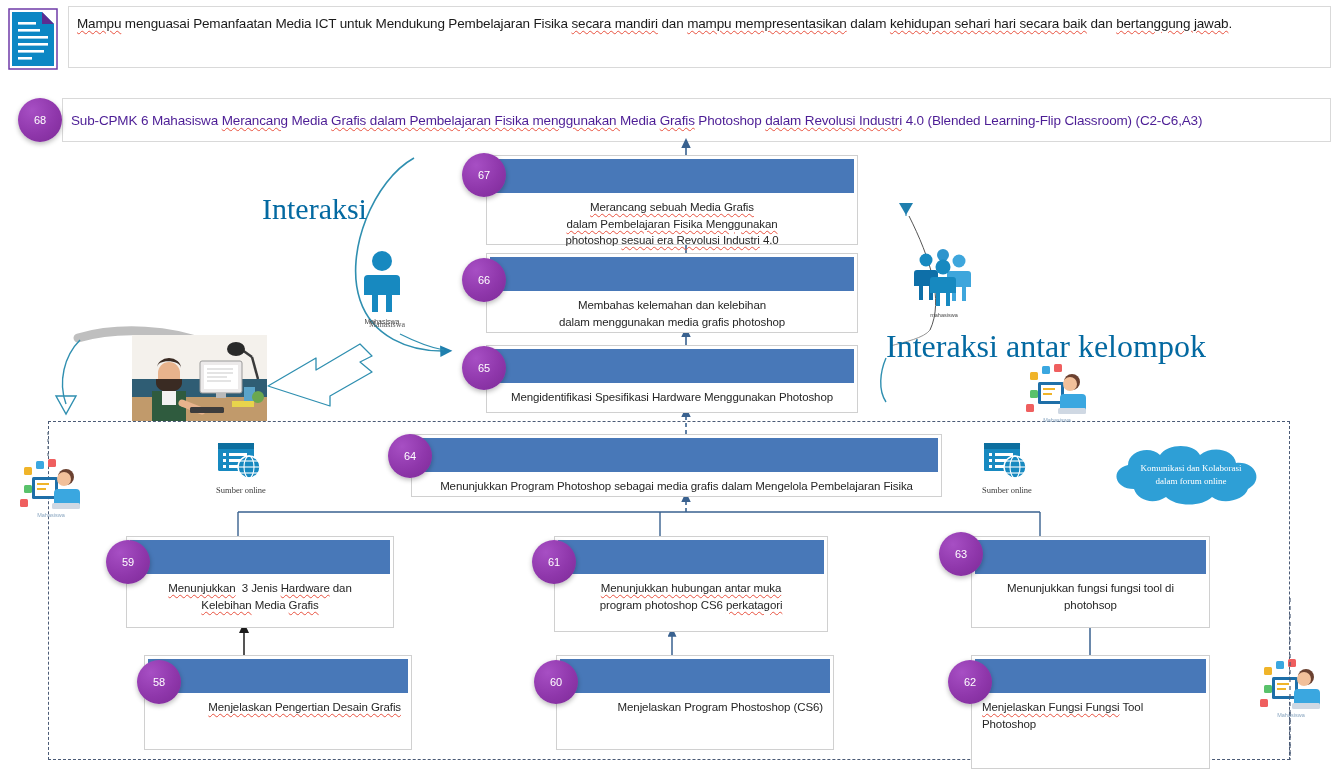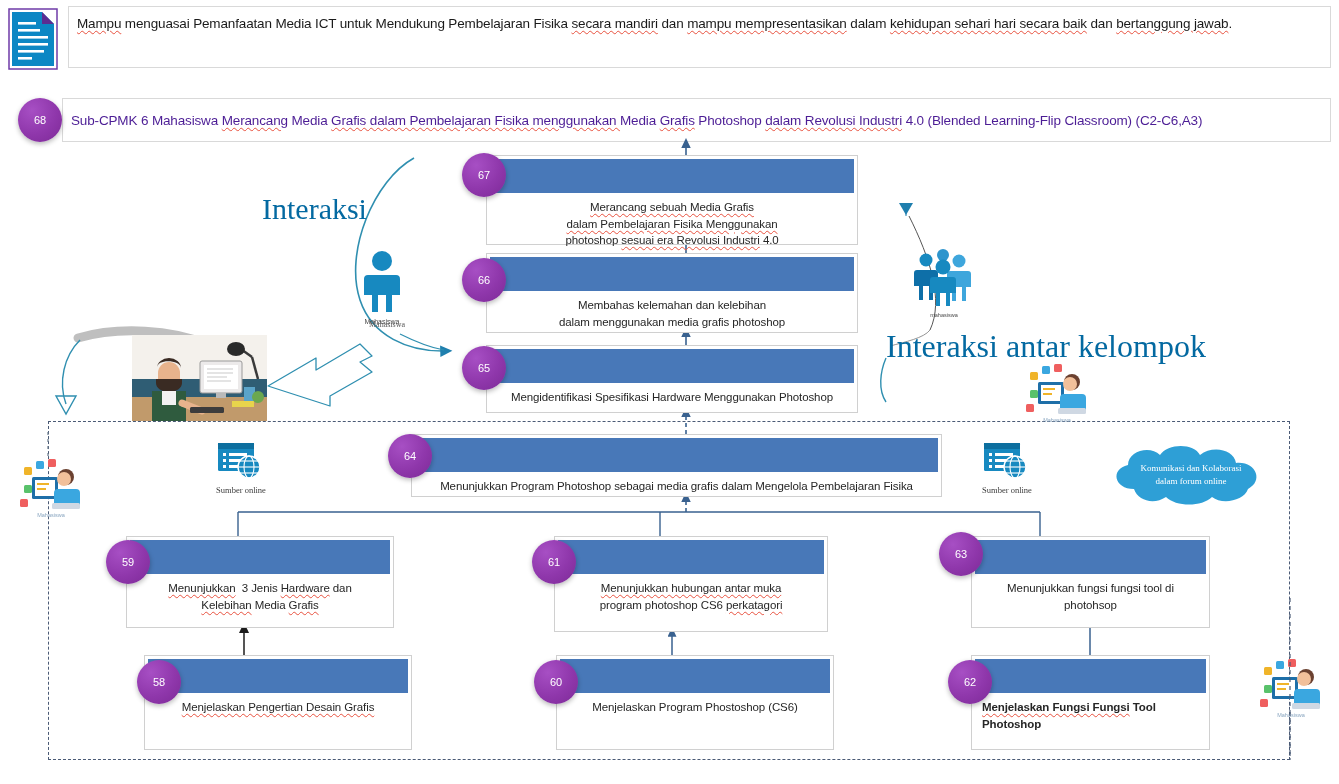--- a/index.html
+++ b/index.html
@@ -105,7 +105,7 @@
     letter-spacing: -0.1px;
   }
   .card .body.left {
-    justify-content: center;
+    justify-content: flex-end;
     text-align: left;
   }
 

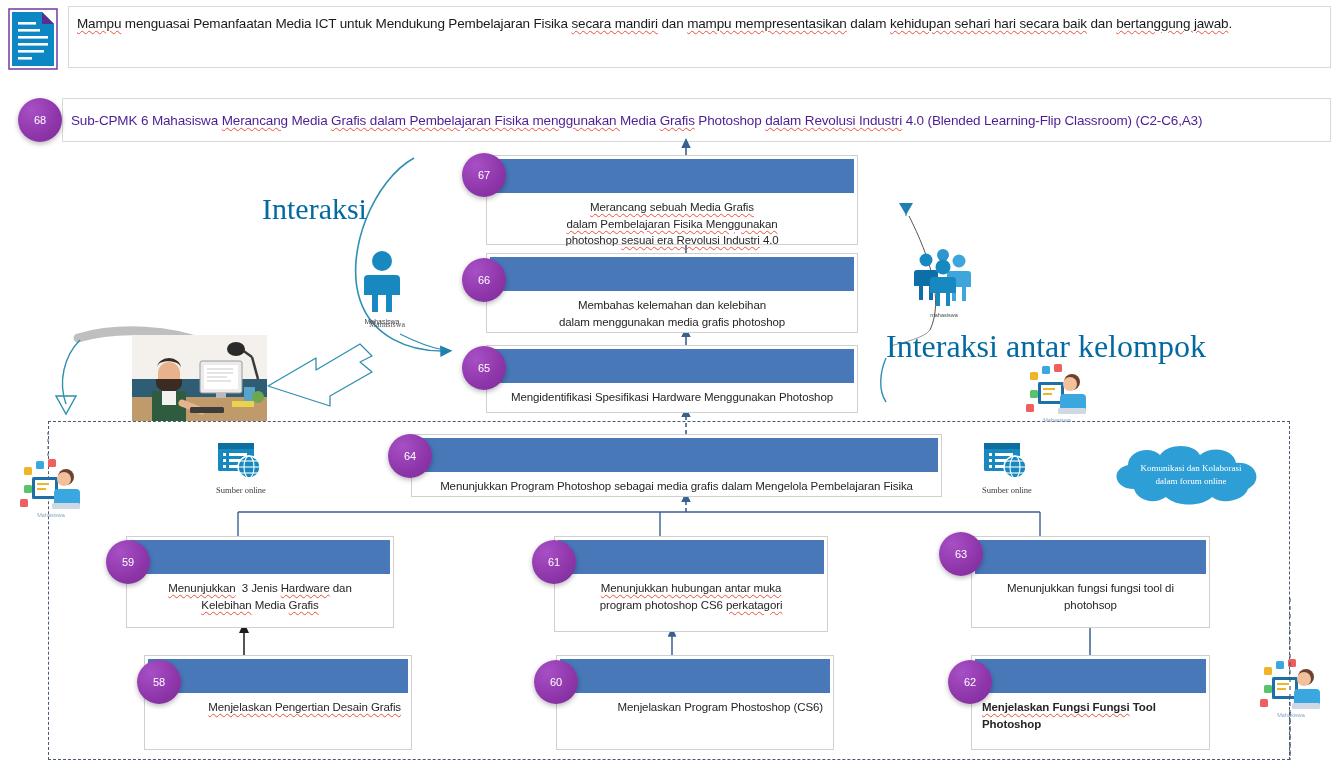--- a/index.html
+++ b/index.html
@@ -363,7 +363,7 @@
     <span>63</span>
   </div>
 
-  <div class="card" style="left:971px; top:655px; width:239px; height:95px;font-weight:bold;">
+  <div class="card" style="left:971px; top:655px; width:239px; height:114px;">
     <div class="bar"></div>
     <div class="body left">
       <div><span class="sq">Menjelaskan Fungsi Fungsi</span> Tool Photoshop</div>

